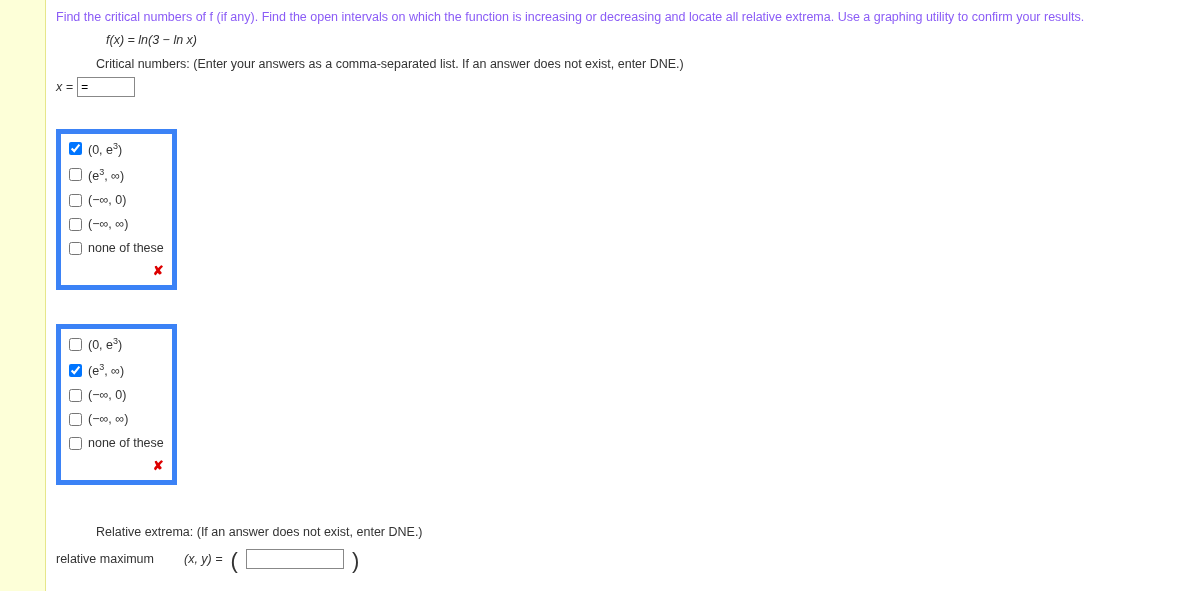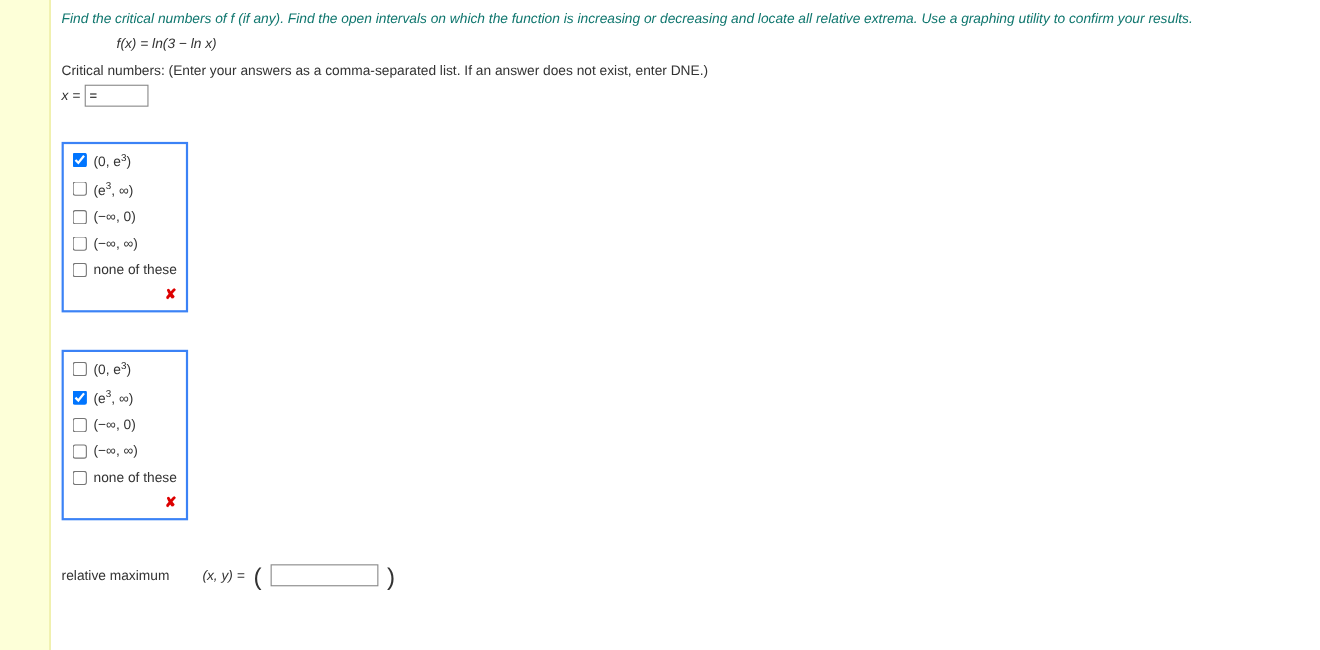--- a/index.html
+++ b/index.html
@@ -27,9 +27,8 @@
     position: relative;
   }
   .question-text {
-    color: #0f766e;
+    color: #8b5cf6;
     line-height: 1.5;
-    font-style: italic;
   }
   .fx-line {
     margin: 6px 0 6px 50px;

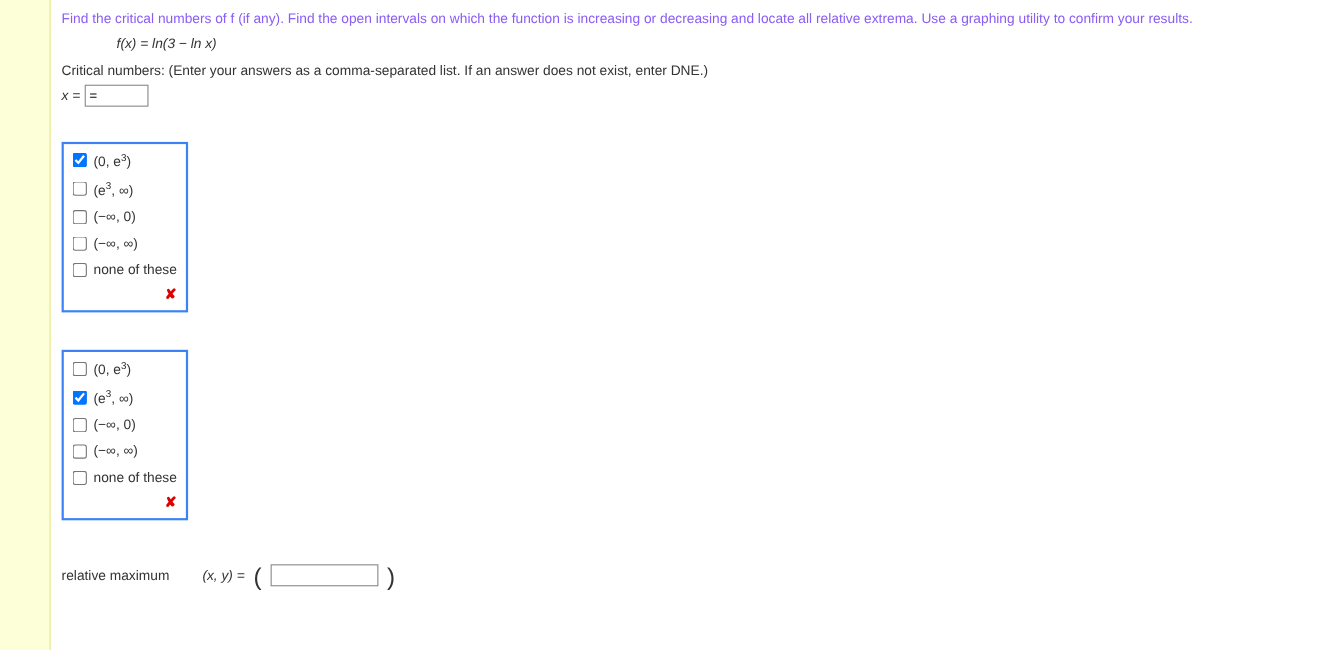--- a/index.html
+++ b/index.html
@@ -38,6 +38,7 @@
   .section-label {
     color: #333;
     margin-top: 10px;
+    margin-left: 40px;
   }
   .inline-row {
     display: flex;

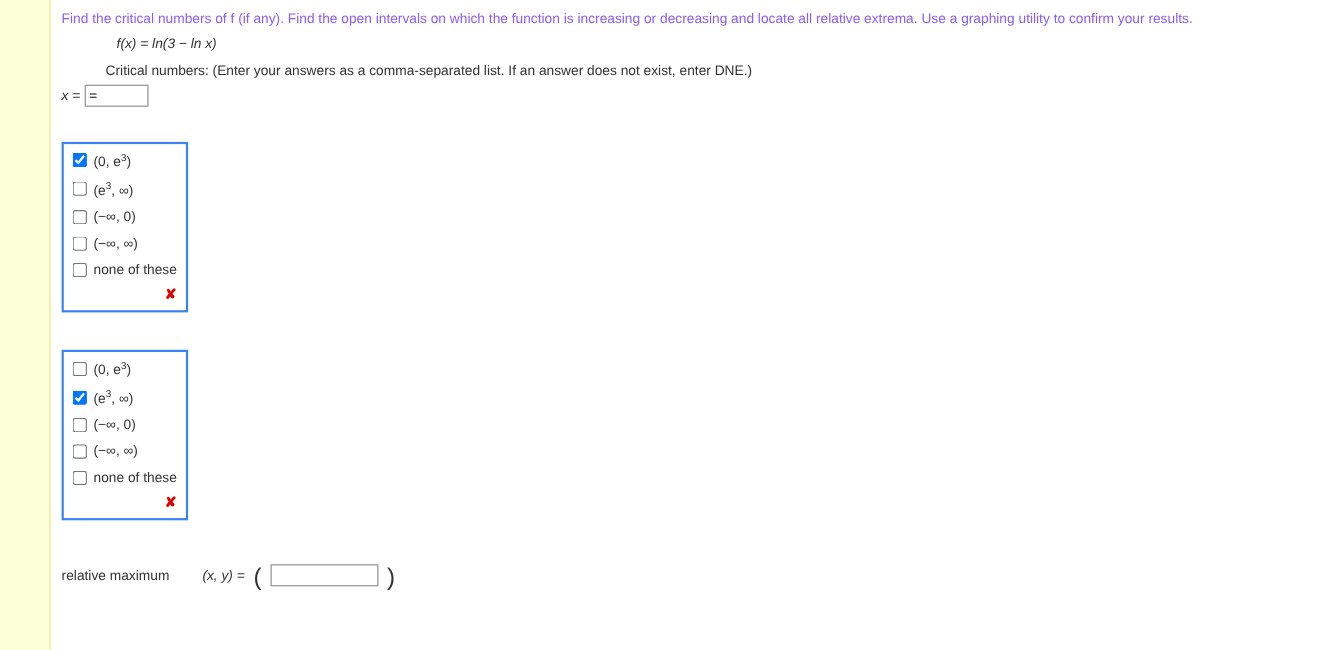--- a/index.html
+++ b/index.html
@@ -58,7 +58,7 @@
   .text-input.wide { width: 98px; font-style: normal;}
   .x-eq { font-style: italic; }
   .checkbox-group {
-    border: 2px solid #3b82f6;
+    border: 5px solid #3b82f6;
     display: inline-block;
     margin-top: 4px;
     padding: 2px 0;

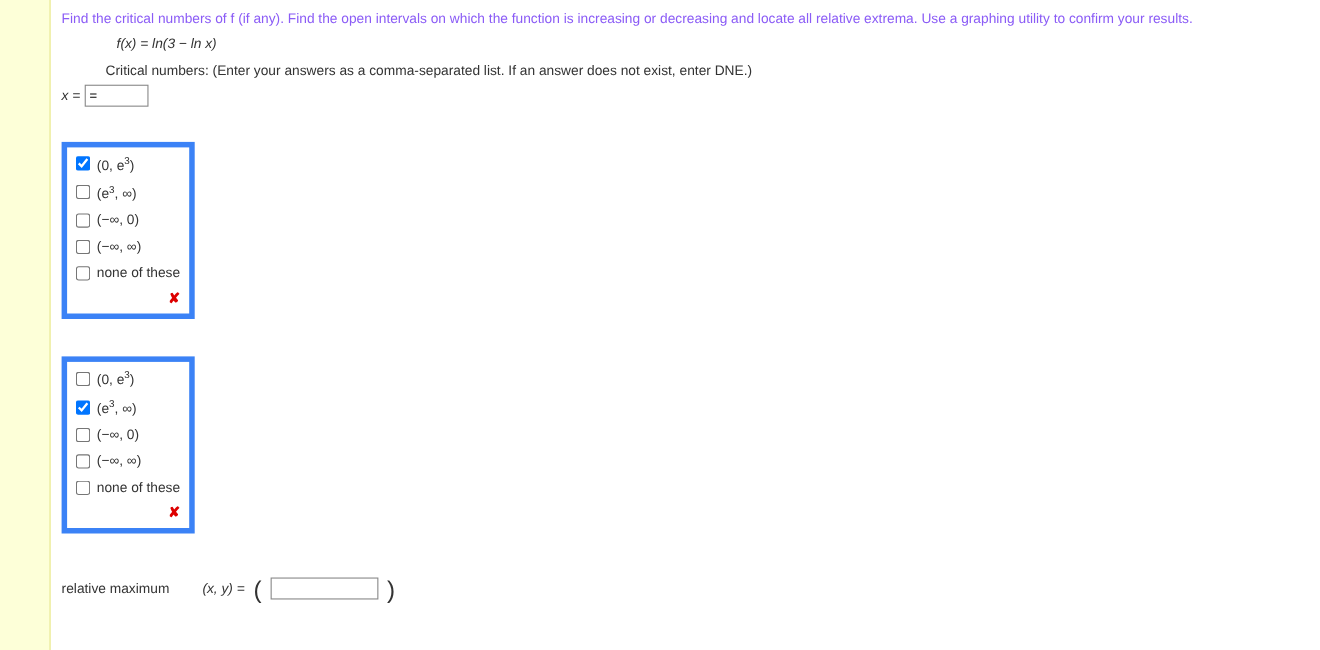--- a/index.html
+++ b/index.html
@@ -178,6 +178,7 @@
 
     <div class="spacer"></div>
 
+    <div class="section-label">Relative extrema: (If an answer does not exist, enter DNE.)</div>
 
     <div class="extrema-row">
       <span class="extrema-label">relative maximum</span>

